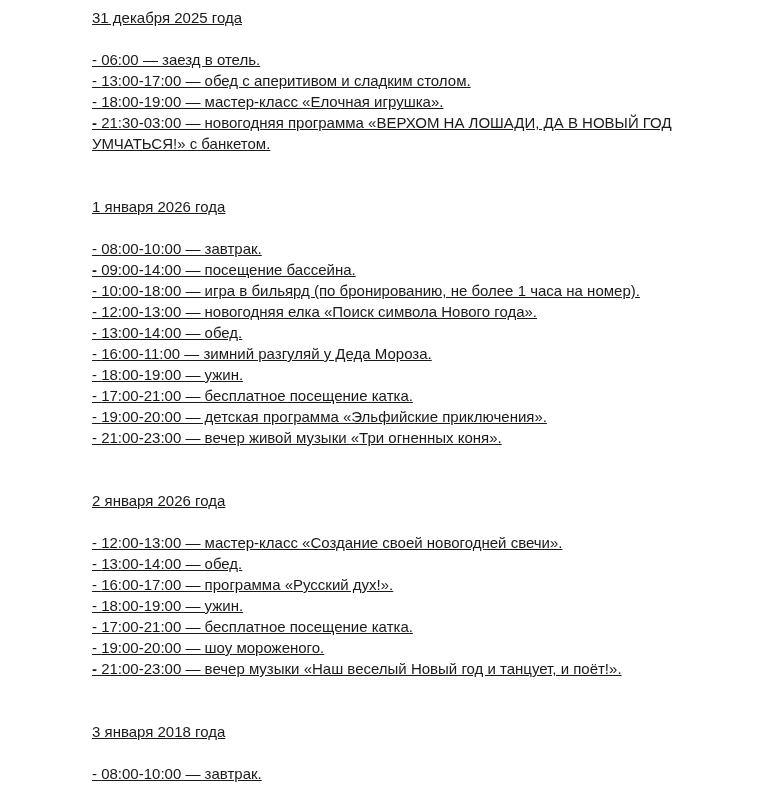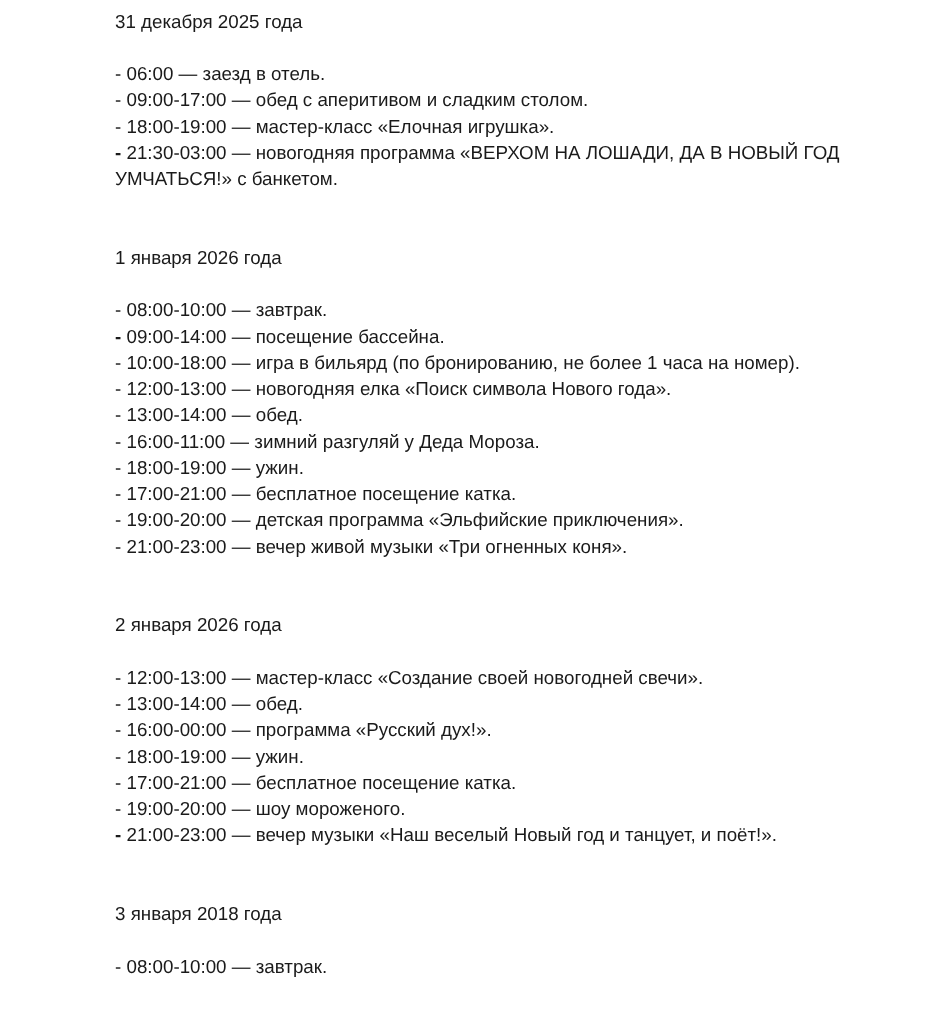--- a/index.html
+++ b/index.html
@@ -23,6 +23,7 @@
   }
   .section {
     margin: 0 0 42px 0;
+    text-decoration: underline;
   }
   .section:last-child {
     margin-bottom: 0;

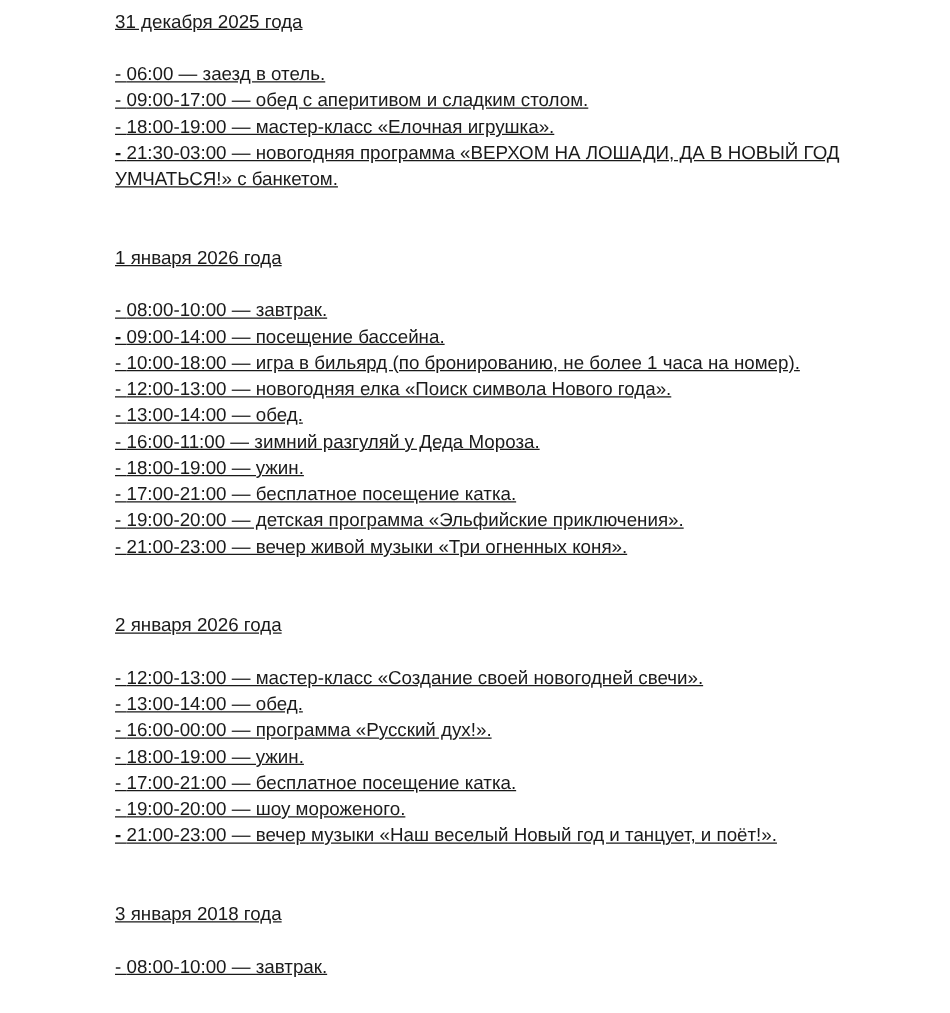--- a/index.html
+++ b/index.html
@@ -52,7 +52,7 @@
     <div class="items">
   <p class="line"><span class="dash">- </span><span class="line-text">06:00 — заезд в отель.</span></p>
 
-  <p class="line"><span class="dash">- </span><span class="line-text">09:00-17:00 — обед с аперитивом и сладким столом.</span></p>
+  <p class="line"><span class="dash">- </span><span class="line-text">13:00-17:00 — обед с аперитивом и сладким столом.</span></p>
 
   <p class="line"><span class="dash">- </span><span class="line-text">18:00-19:00 — мастер-класс «Елочная игрушка».</span></p>
 

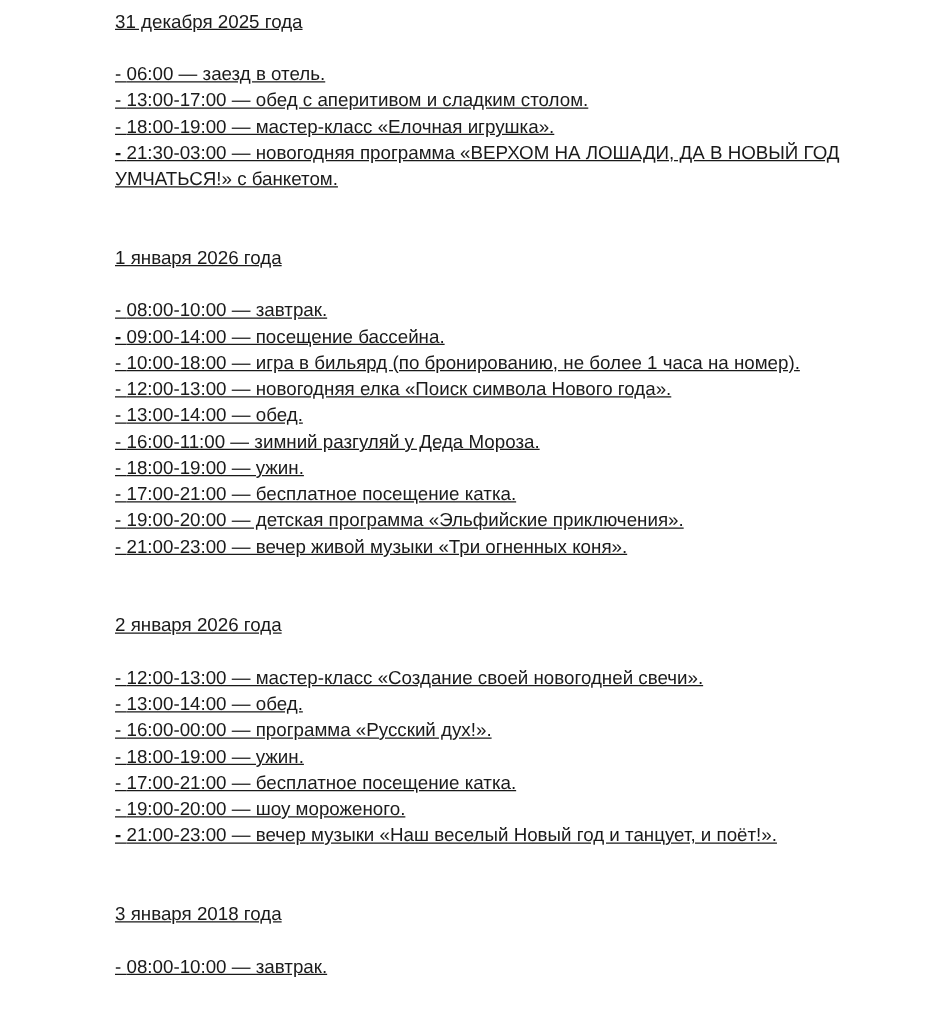--- a/index.html
+++ b/index.html
@@ -92,7 +92,7 @@
 
   <p class="line"><span class="dash">- </span><span class="line-text">13:00-14:00 — обед.</span></p>
 
-  <p class="line"><span class="dash">- </span><span class="line-text">16:00-00:00 — программа «Русский дух!».</span></p>
+  <p class="line"><span class="dash">- </span><span class="line-text">16:00-17:00 — программа «Русский дух!».</span></p>
 
   <p class="line"><span class="dash">- </span><span class="line-text">18:00-19:00 — ужин.</span></p>
 

